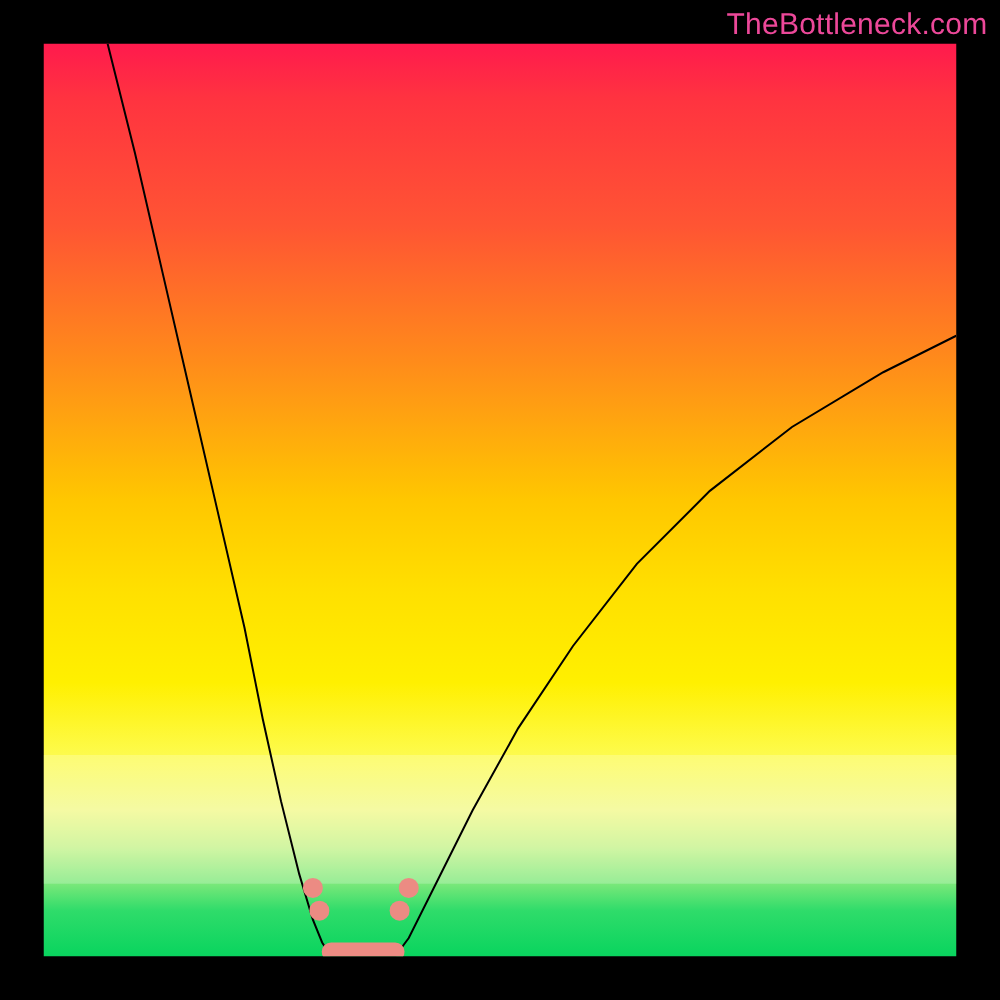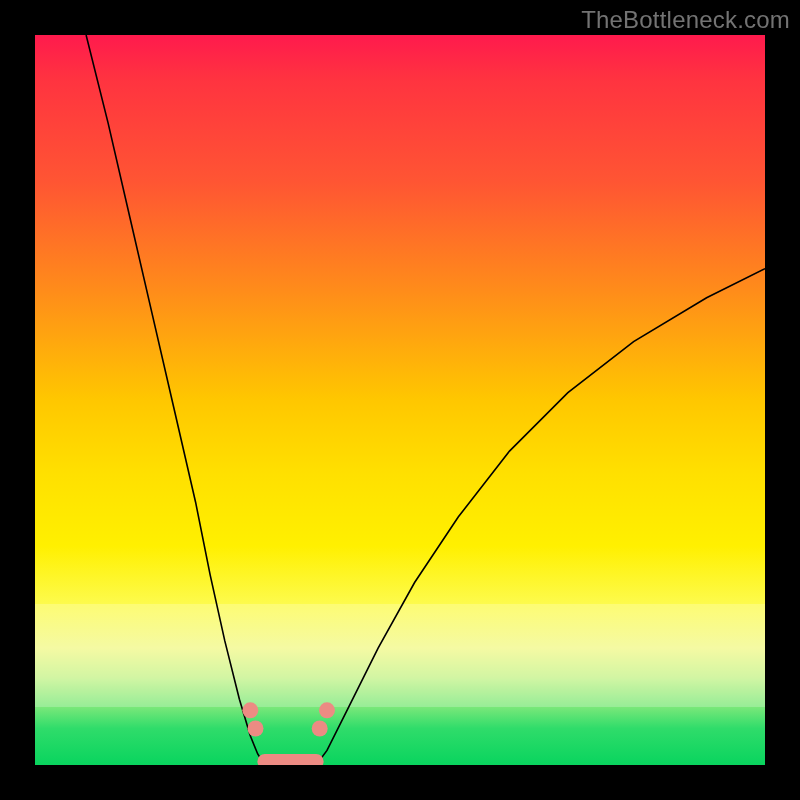--- a/index.html
+++ b/index.html
@@ -52,7 +52,7 @@
     position: absolute;
     top: 6px;
     right: 10px;
-    color: #737373;
+    color: #ec4899;
     font-size: 24px;
     font-weight: 400;
     letter-spacing: 0.2px;

